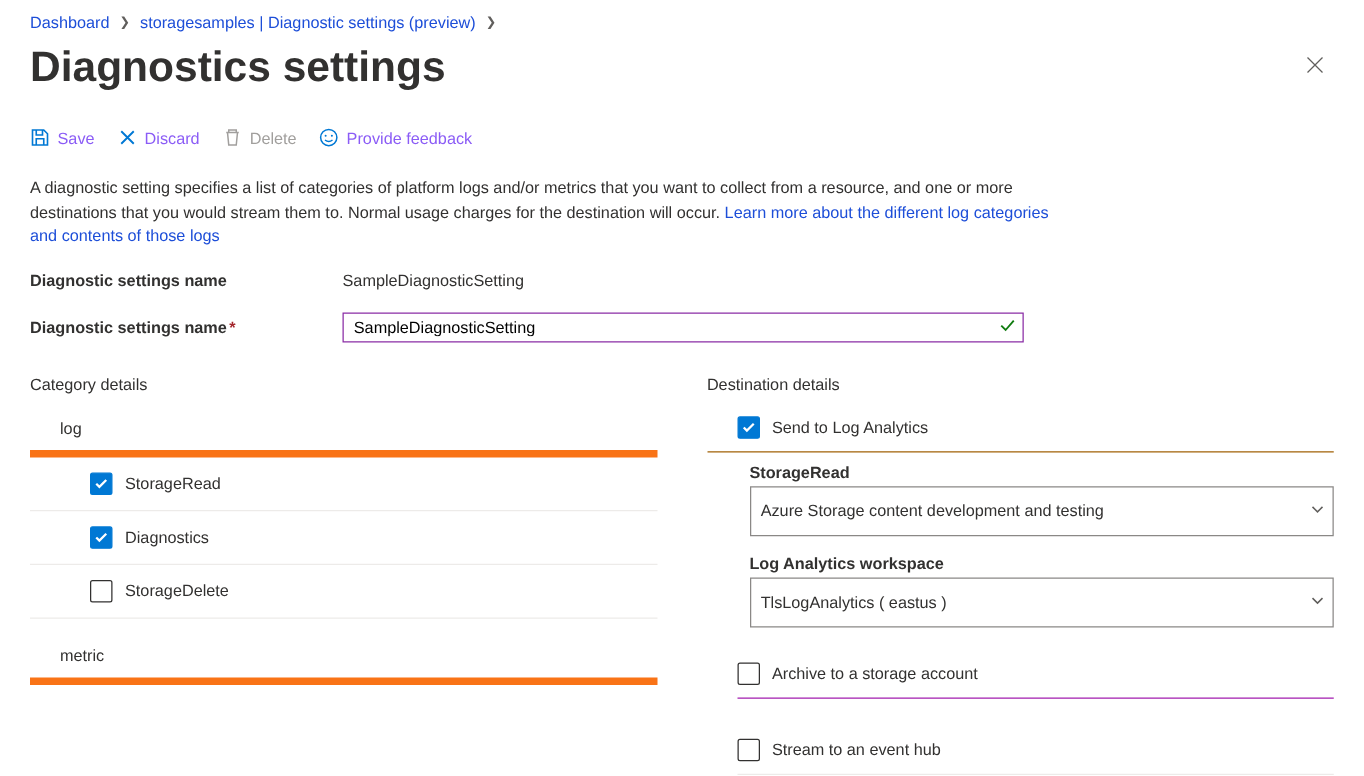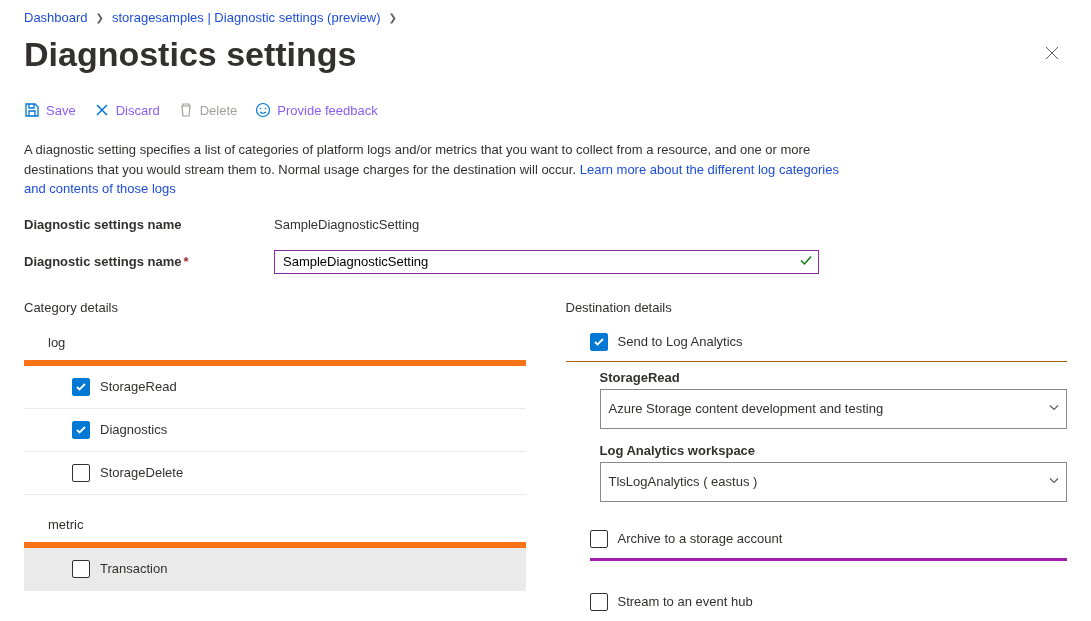--- a/index.html
+++ b/index.html
@@ -224,7 +224,7 @@
     </div>
 
     <div class="dest-block">
-      <div class="dest-row no-border" style="border-bottom:3px solid #a21caf; padding-left:0; margin-bottom:18px; padding-top:14px;">
+      <div class="dest-row no-border" style="border-bottom:1px solid #a21caf; padding-left:0; margin-bottom:18px; padding-top:14px;">
         <span class="chkbox">
           
         </span>

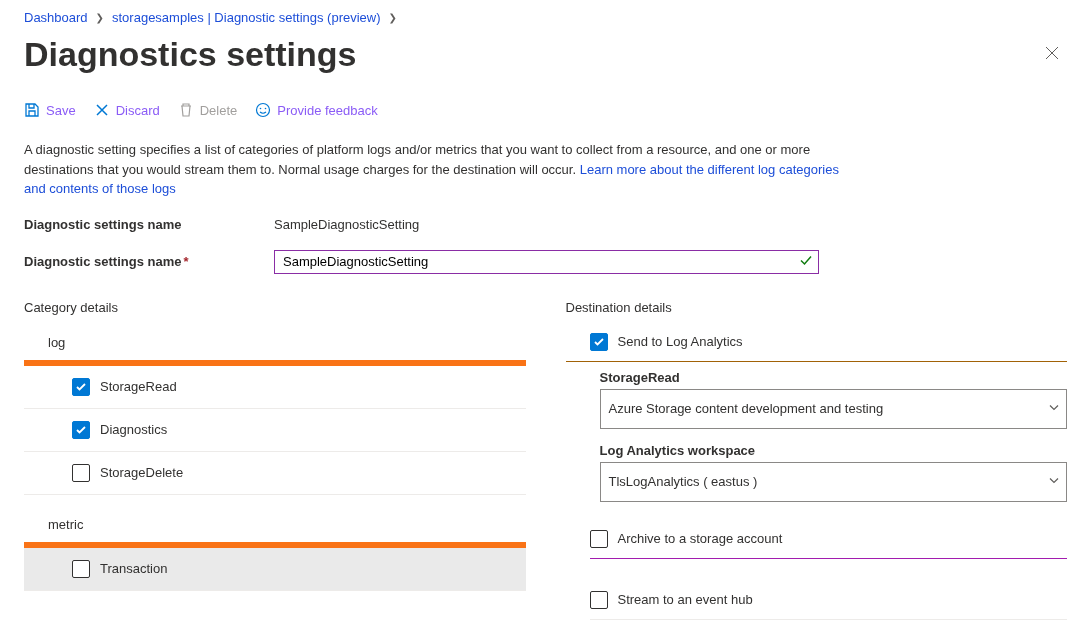--- a/index.html
+++ b/index.html
@@ -178,12 +178,6 @@
 
       <div class="section-header" style="margin-top:14px;">metric</div>
 
-      <div class="section-row selected">
-        <span class="chkbox">
-          
-        </span>
-        <span>Transaction</span>
-      </div>
     </div>
   </div>
 

